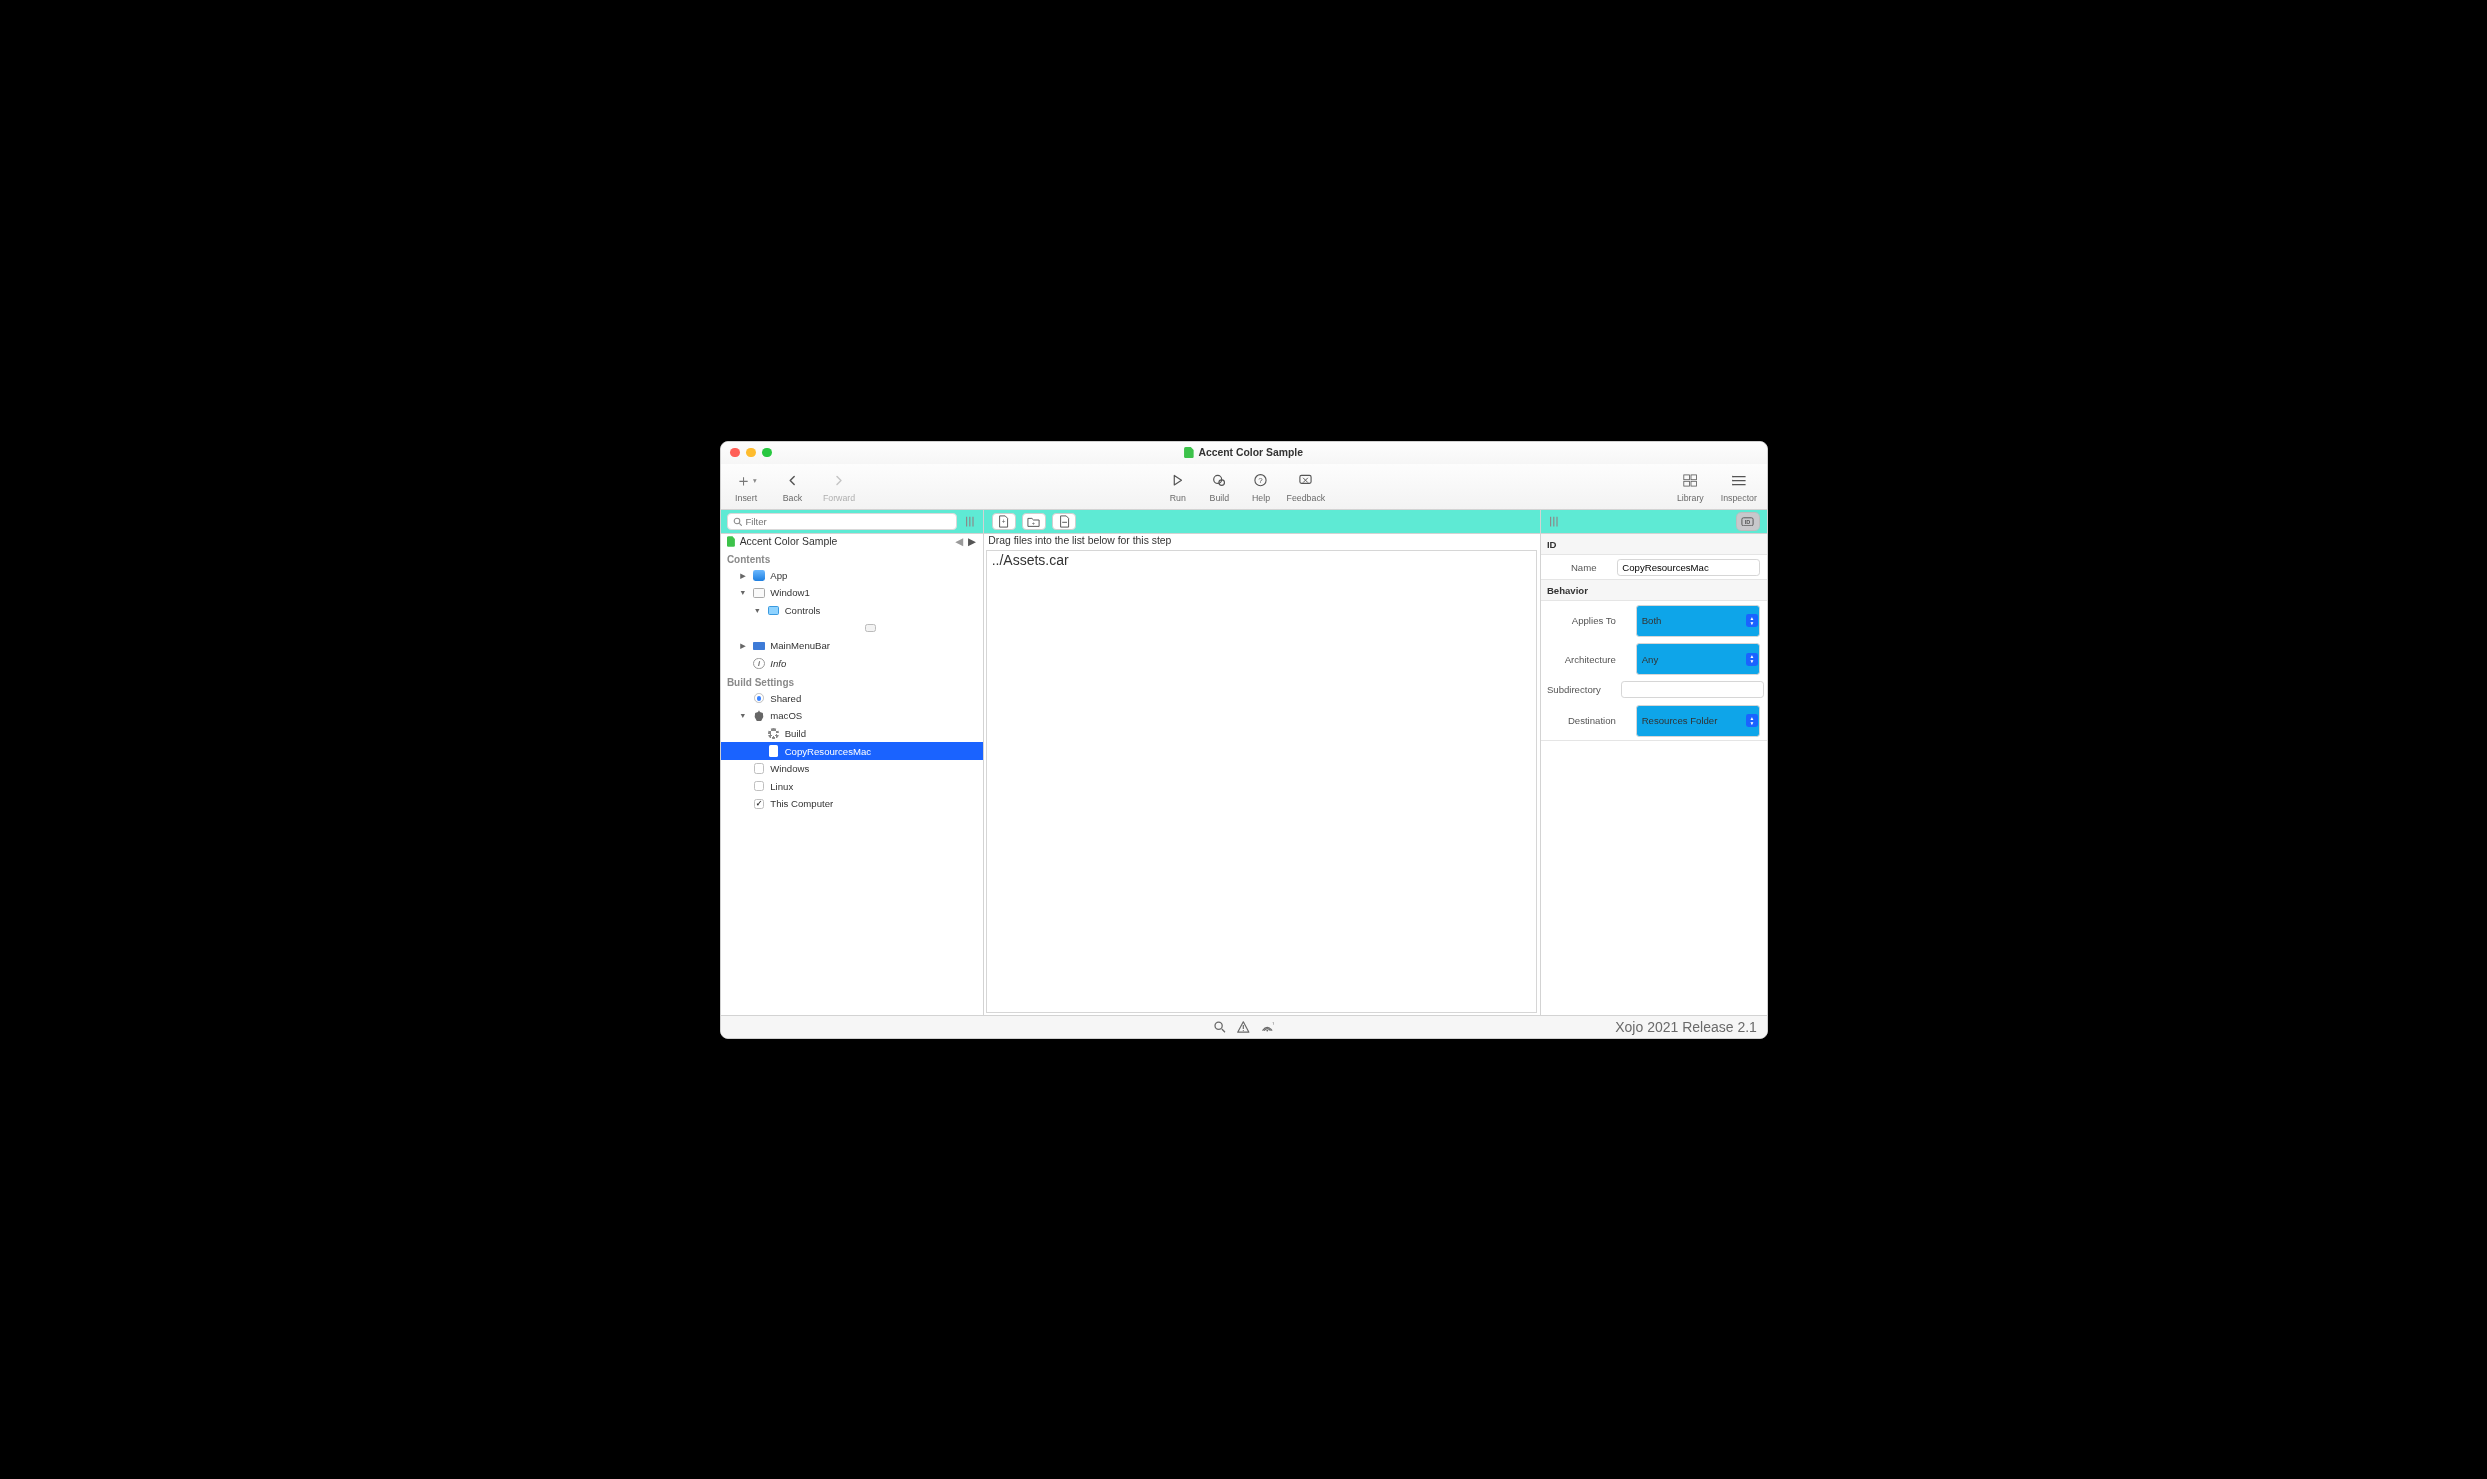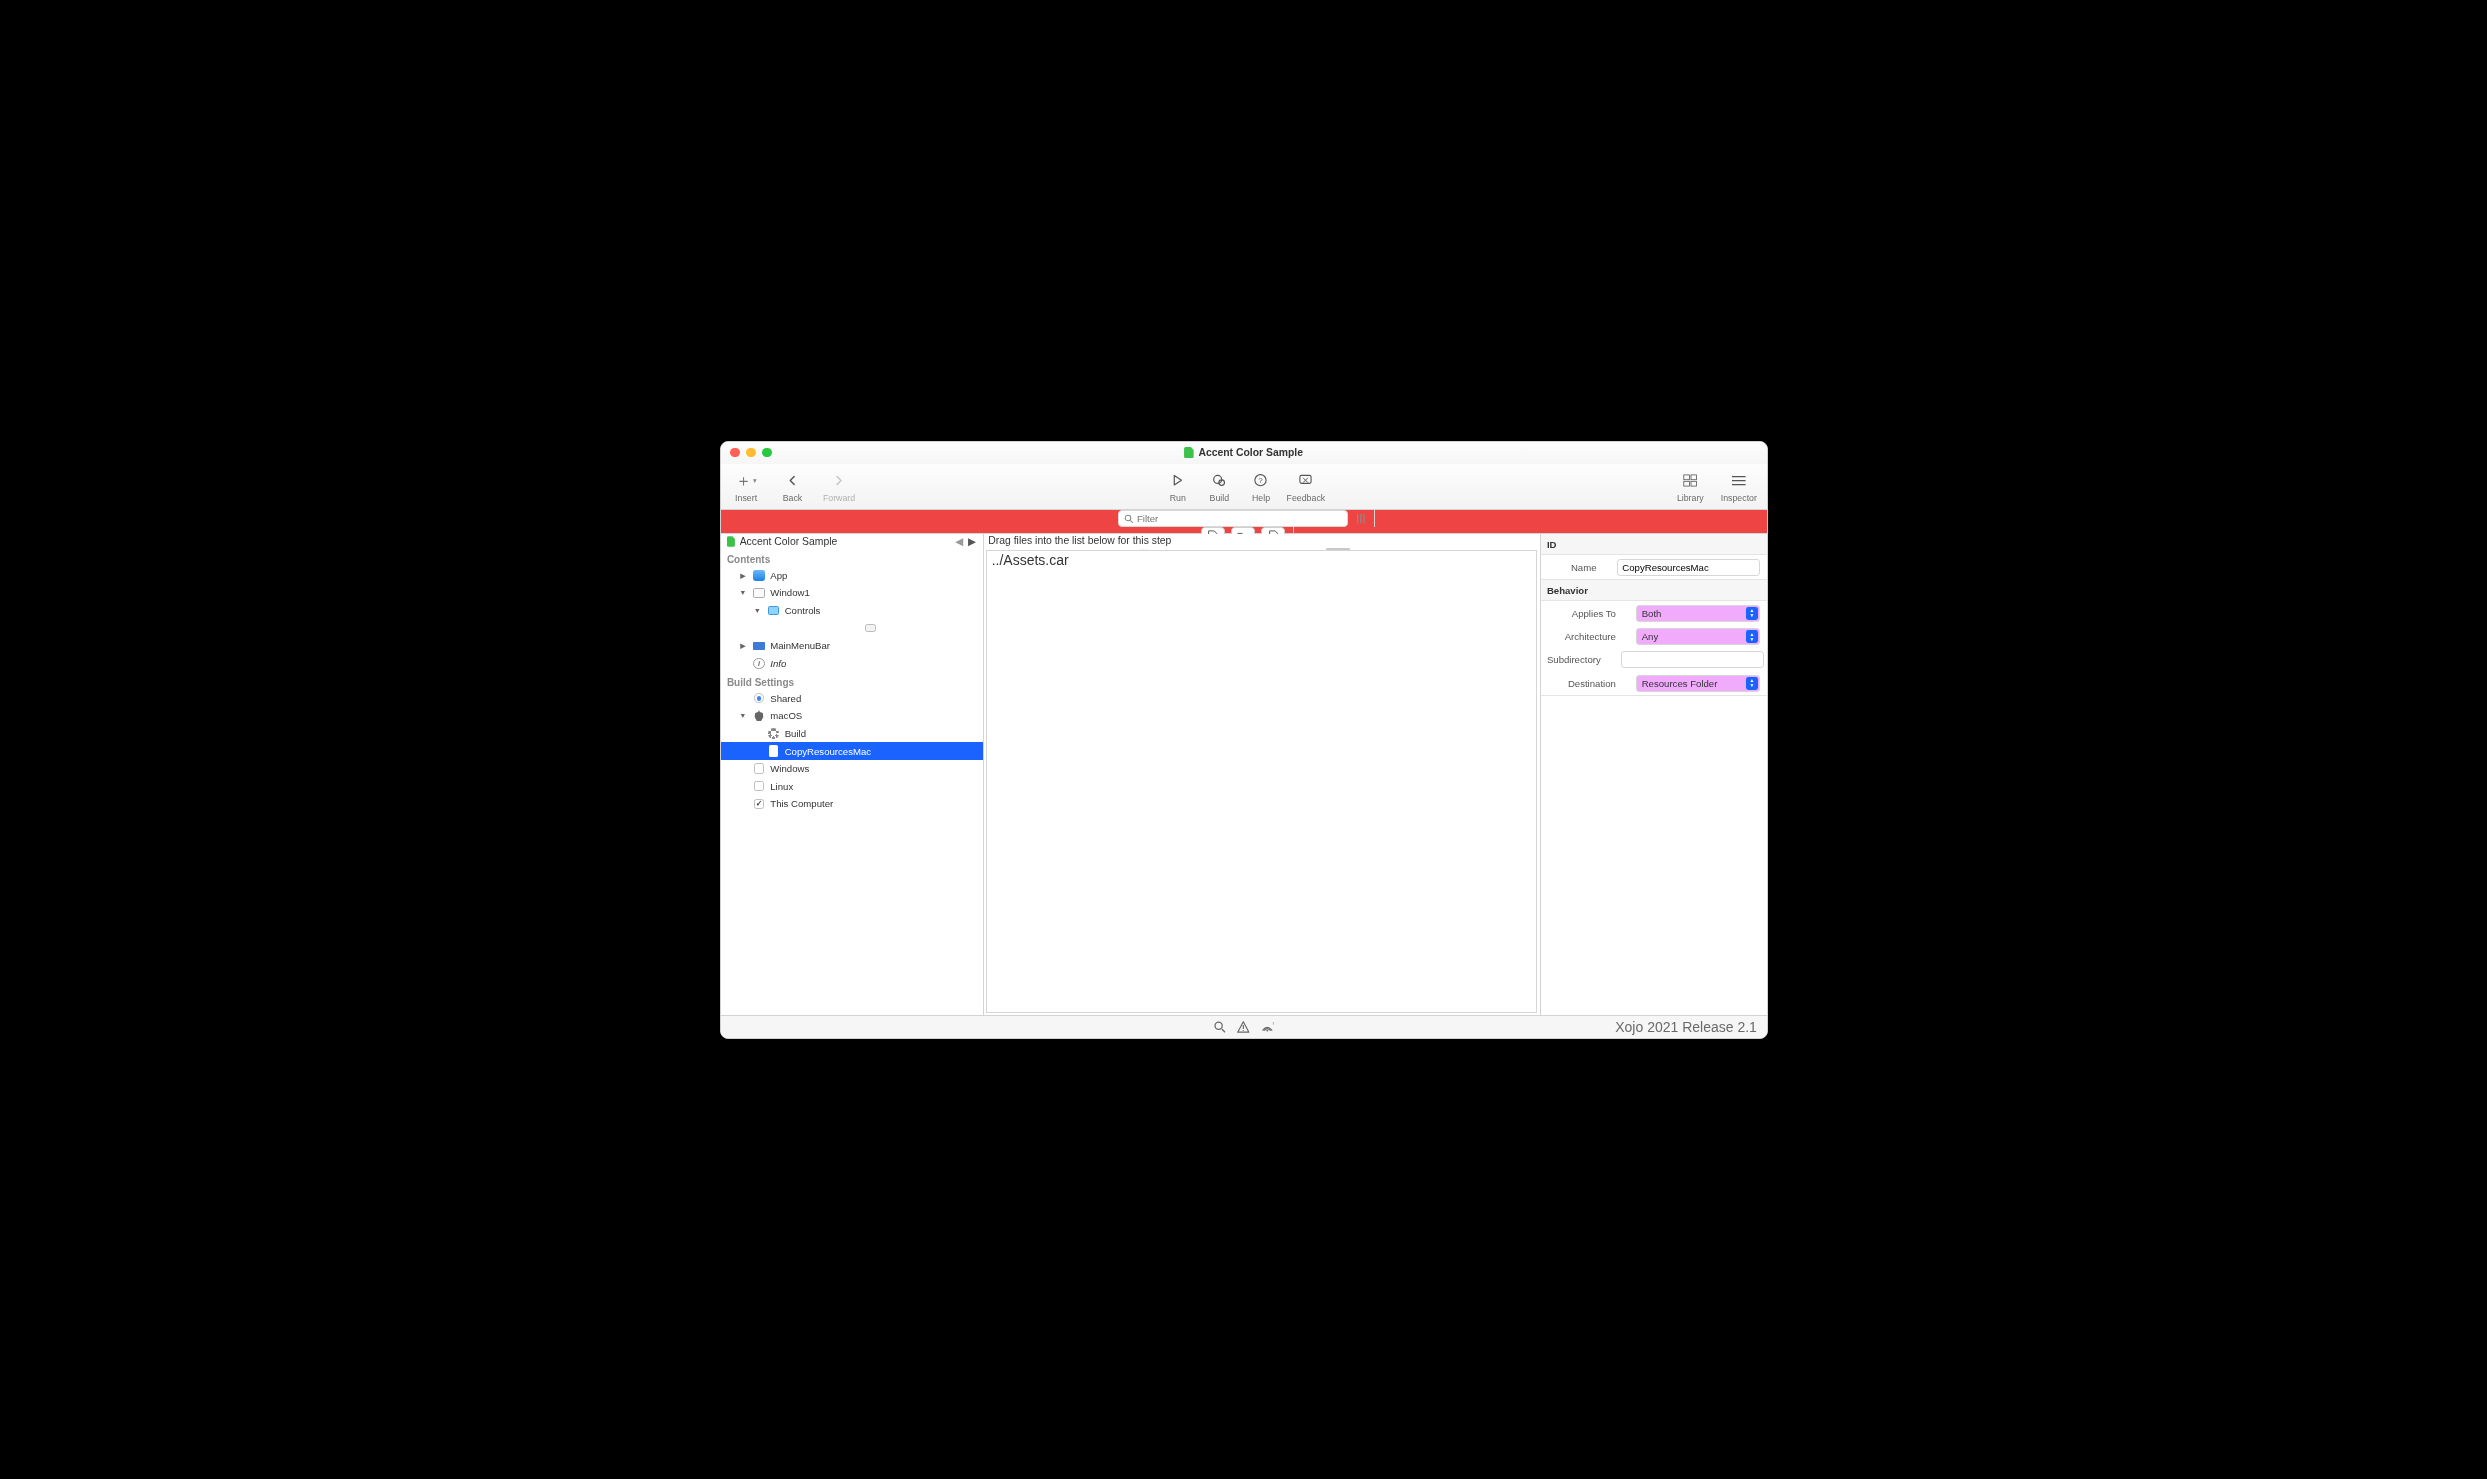--- a/index.html
+++ b/index.html
@@ -68,11 +68,10 @@
 
   .sub-toolbar {
     height: 24px;
-    background: #ef4444;
+    background: #5eead4;
     border-bottom: 0.8px solid #d3d3d3;
     display: flex;
     align-items: center;
-    flex-direction: column;
   }
   .sub-left { width: 263px; display:flex; align-items:center; padding: 0 6.4px; gap:6.4px; border-right: 0.8px solid #d3d3d3; height:100%;}
   .search {

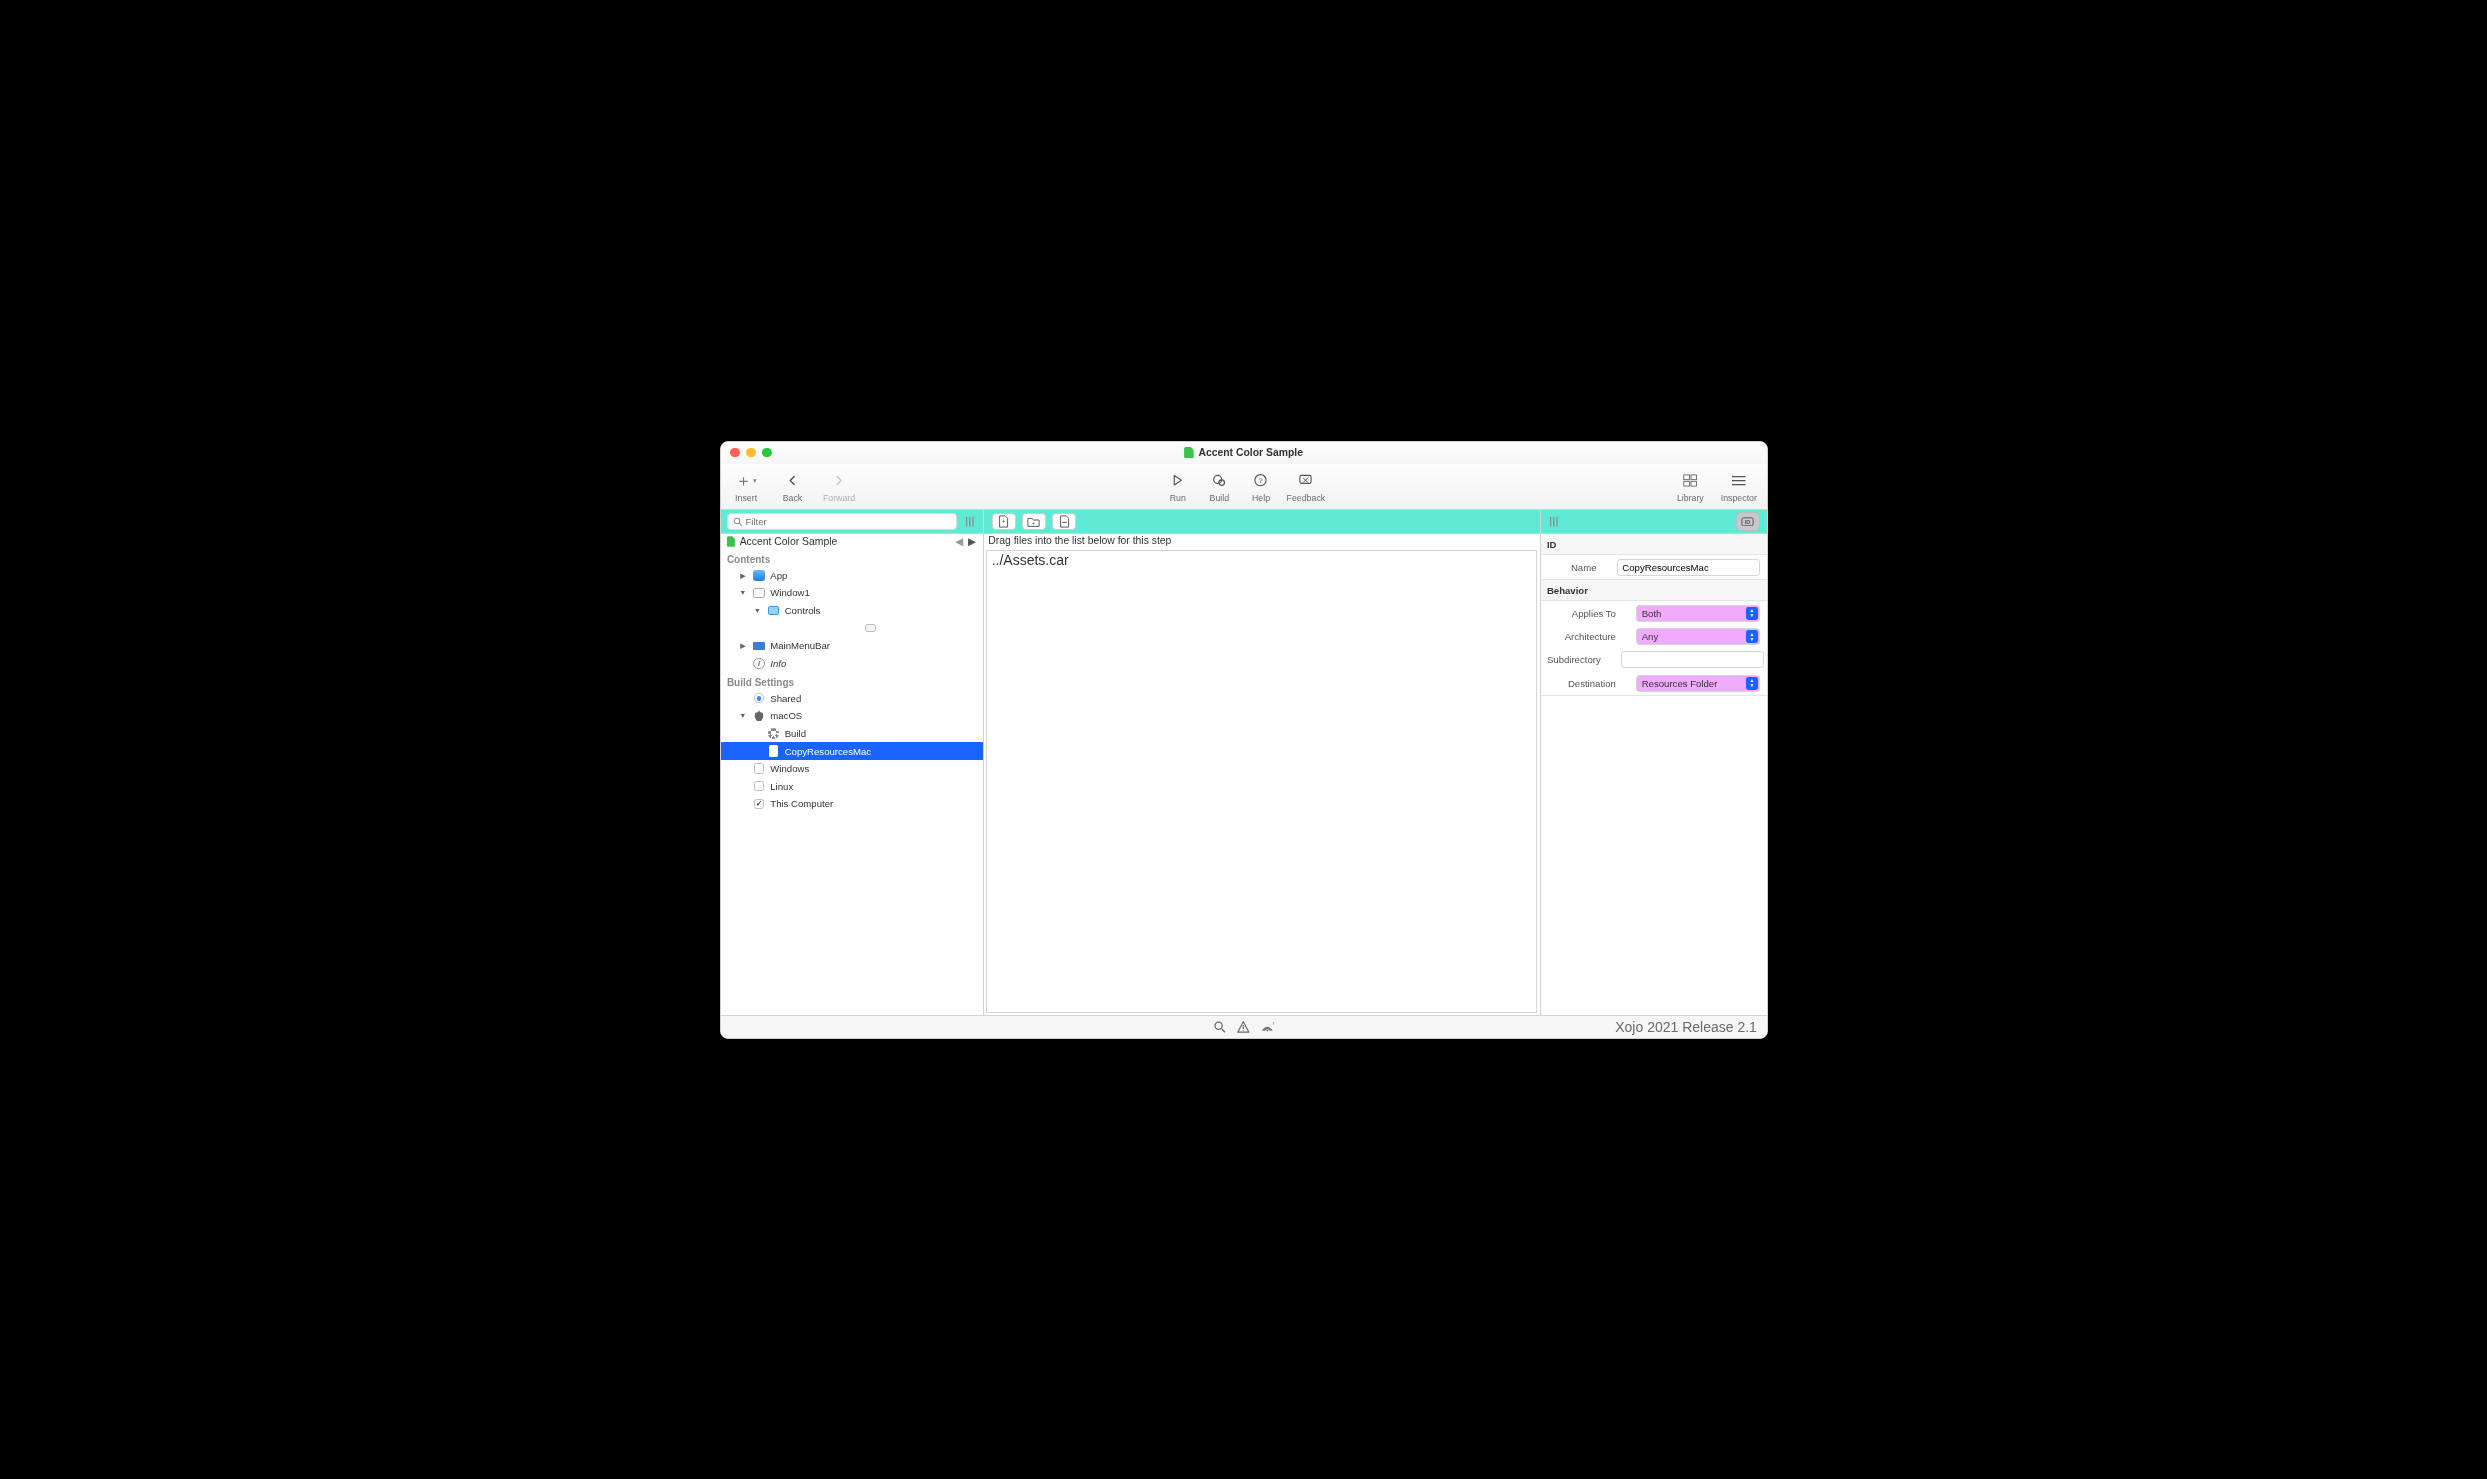--- a/index.html
+++ b/index.html
@@ -136,7 +136,7 @@
   .insp-row { display:flex; align-items:center; padding:3.2px 6.4px; gap:20px; }
   .insp-row label { width:69px; text-align:right; font-size:9.6px; color:#555;}
   .txtfield { flex:1; height:17px; border:0.8px solid #d6d6d6; border-radius:3.2px; padding:0 4.8px; font-size:9.6px; background:#fff;}
-  .select { flex:1; height:17px; border:0.8px solid #d6d6d6; border-radius:3.2px; padding:0 4.8px; font-size:9.6px; background:#f0abfc; display:flex; align-items:center; justify-content:space-between;}
+  .select { flex:1; height:32px; border:0.8px solid #d6d6d6; border-radius:3.2px; padding:0 4.8px; font-size:9.6px; background:#0ea5e9; display:flex; align-items:center; justify-content:space-between;}
   .sel-arrows { width:11.2px; height:13px; background:#1a63ff; border-radius:2.4px; display:flex; flex-direction:column; align-items:center; justify-content:center; color:#fff; font-size:5.6px; line-height:4.8px; margin-right:-3.2px;}
 
   .statusbar { height:22.4px; border-top:0.8px solid #d3d3d3; background:#f6f6f6; display:flex; align-items:center; padding:0 9.6px; position:relative;}

